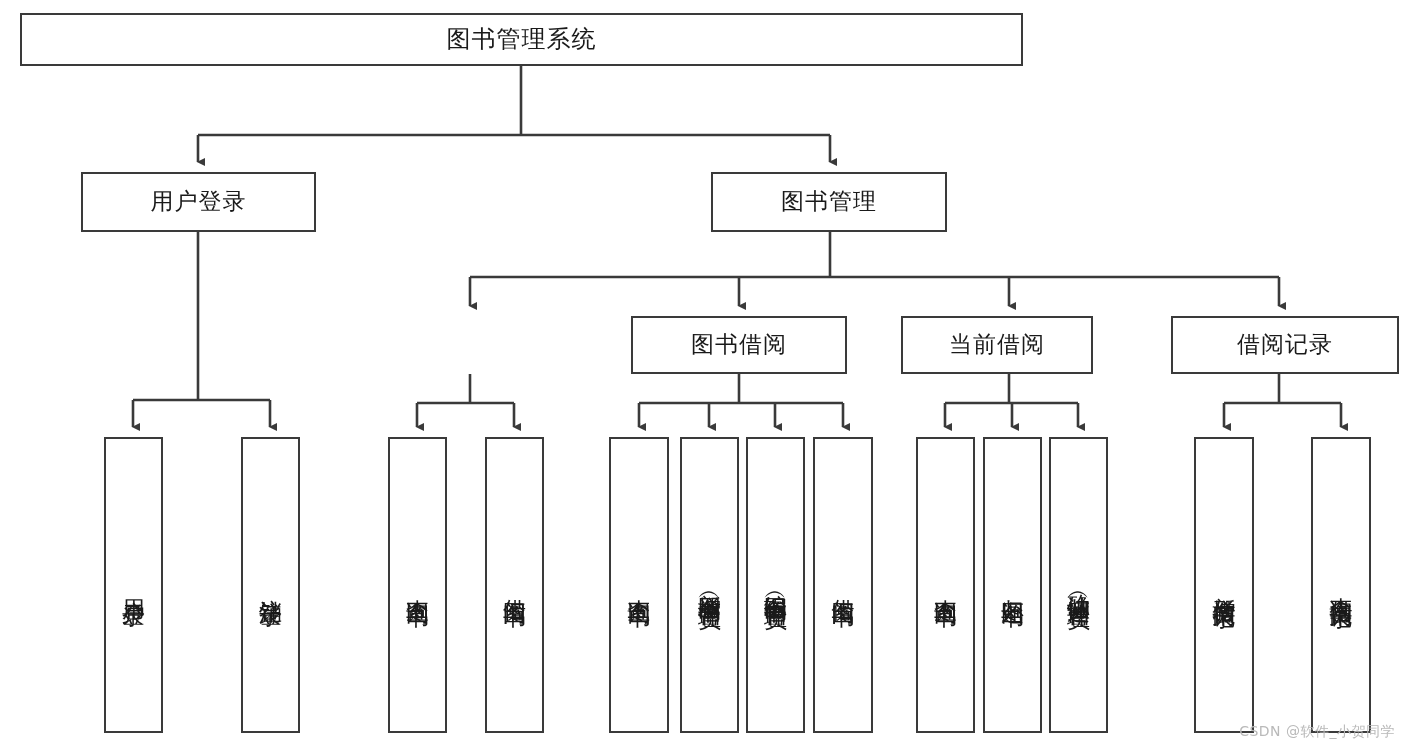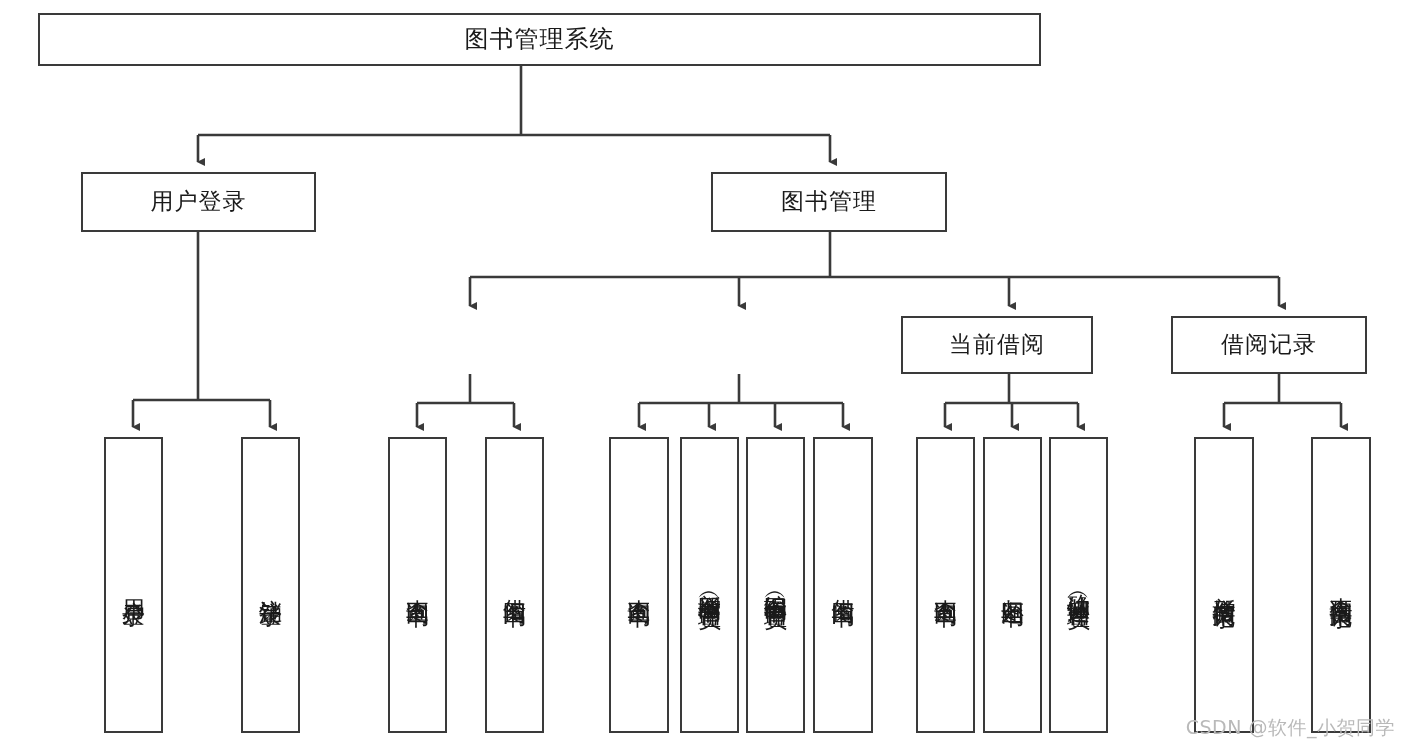--- a/index.html
+++ b/index.html
@@ -118,7 +118,7 @@
     </g>
   </svg>
 
-  <div class="node h" id="title-node" style="left:20px; top:13px; width:1003px; height:53px;margin-left:18px;">图书管理系统</div>
+  <div class="node h" id="title-node" style="left:20px; top:13px; width:1003px; height:53px;">图书管理系统</div>
 
   <div class="node h" style="left:81px; top:172px; width:235px; height:60px;">用户登录</div>
   <div class="node h" style="left:711px; top:172px; width:236px; height:60px;">图书管理</div>

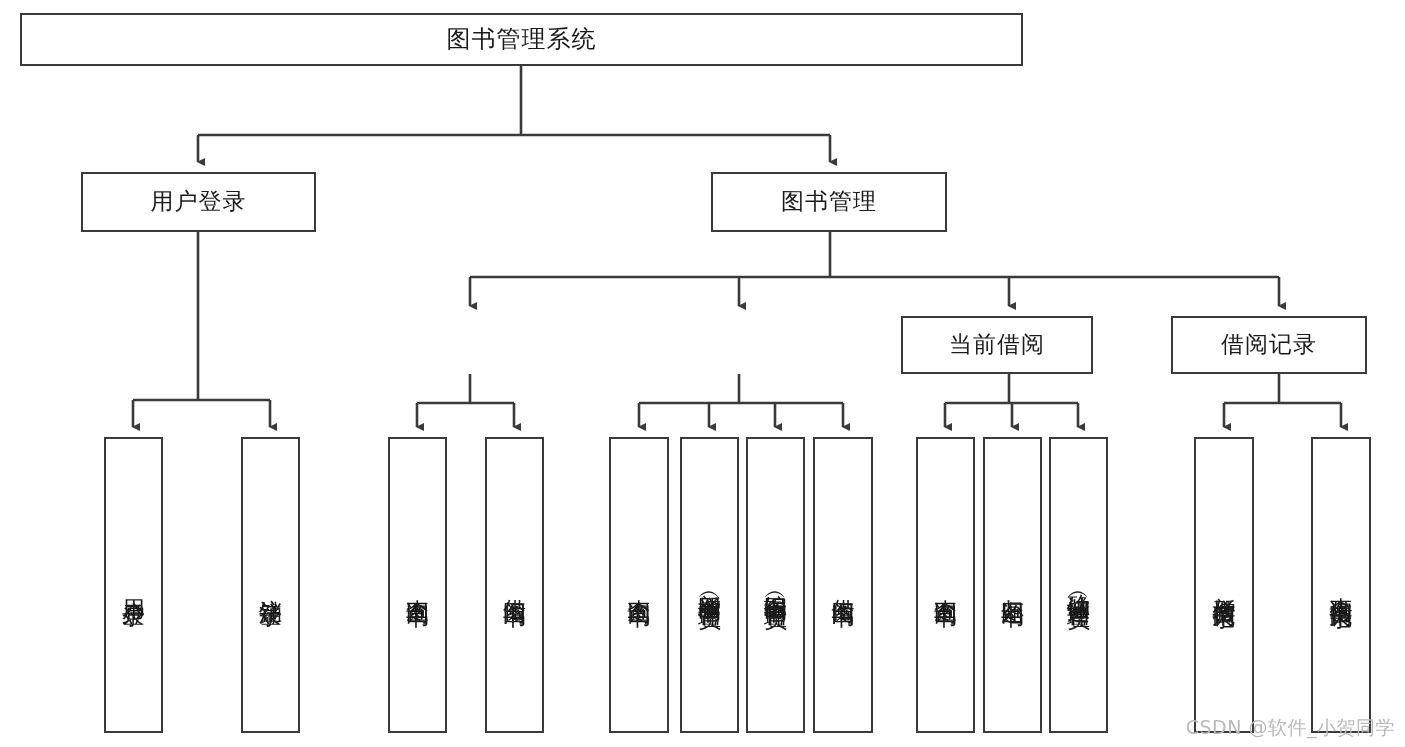--- a/index.html
+++ b/index.html
@@ -123,6 +123,7 @@
   <div class="node h" style="left:81px; top:172px; width:235px; height:60px;">用户登录</div>
   <div class="node h" style="left:711px; top:172px; width:236px; height:60px;">图书管理</div>
 
+  <div class="node h" style="left:631px; top:316px; width:216px; height:58px;">图书借阅</div>
   <div class="node h" style="left:901px; top:316px; width:192px; height:58px;">当前借阅</div>
   <div class="node h" style="left:1171px; top:316px; width:196px; height:58px;">借阅记录</div>
 

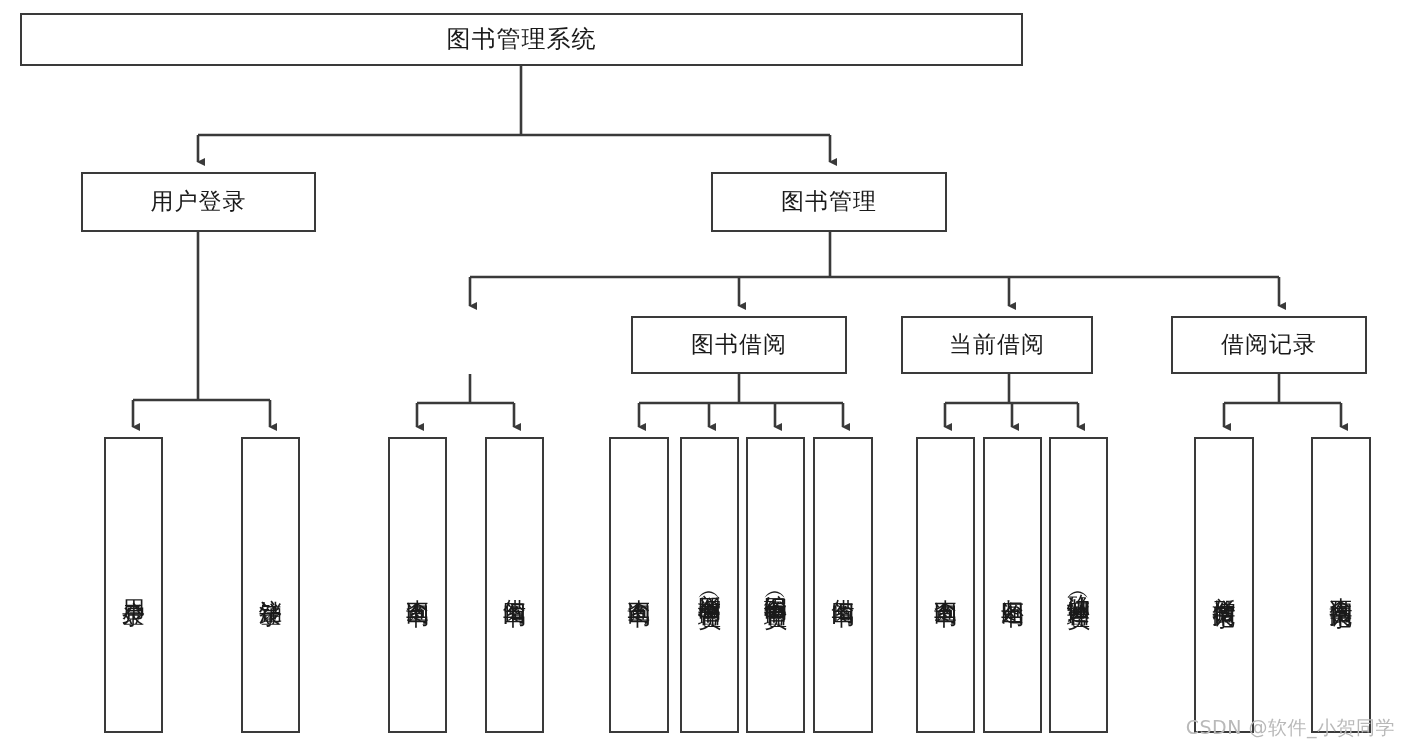--- a/index.html
+++ b/index.html
@@ -125,7 +125,7 @@
 
   <div class="node h" style="left:631px; top:316px; width:216px; height:58px;">图书借阅</div>
   <div class="node h" style="left:901px; top:316px; width:192px; height:58px;">当前借阅</div>
-  <div class="node h" style="left:1171px; top:316px; width:196px; height:58px;">借阅记录</div>
+  <div class="node h" style="left:1171px; top:316px; width:228px; height:58px;">借阅记录</div>
 
   <div class="node v" style="left:104px; top:437px; width:59px; height:296px;">
     <span class="vtext">用户登录</span>

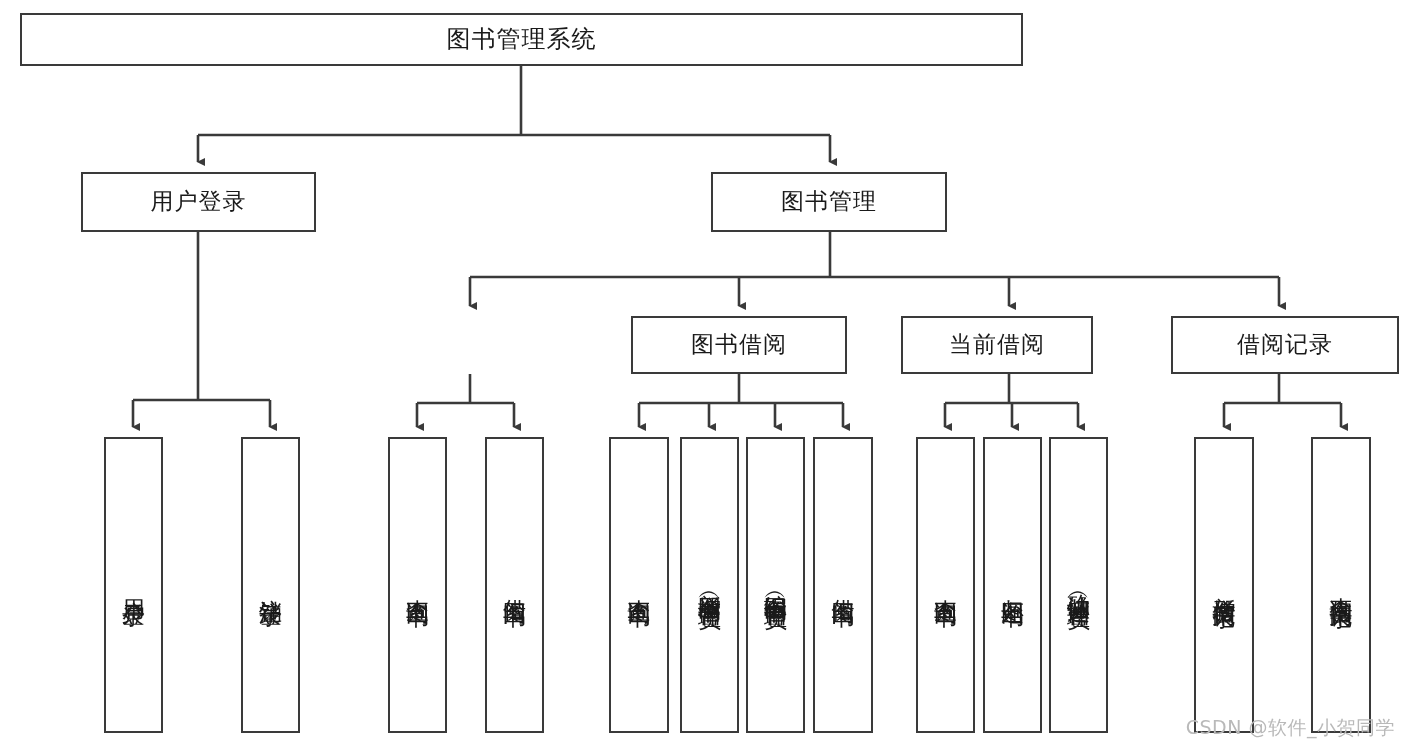--- a/index.html
+++ b/index.html
@@ -53,7 +53,7 @@
     position: absolute;
     right: 10px;
     bottom: 6px;
-    font-size: 19px;
+    font-size: 14px;
     color: #b9b9b9;
     z-index: 6;
     white-space: nowrap;

